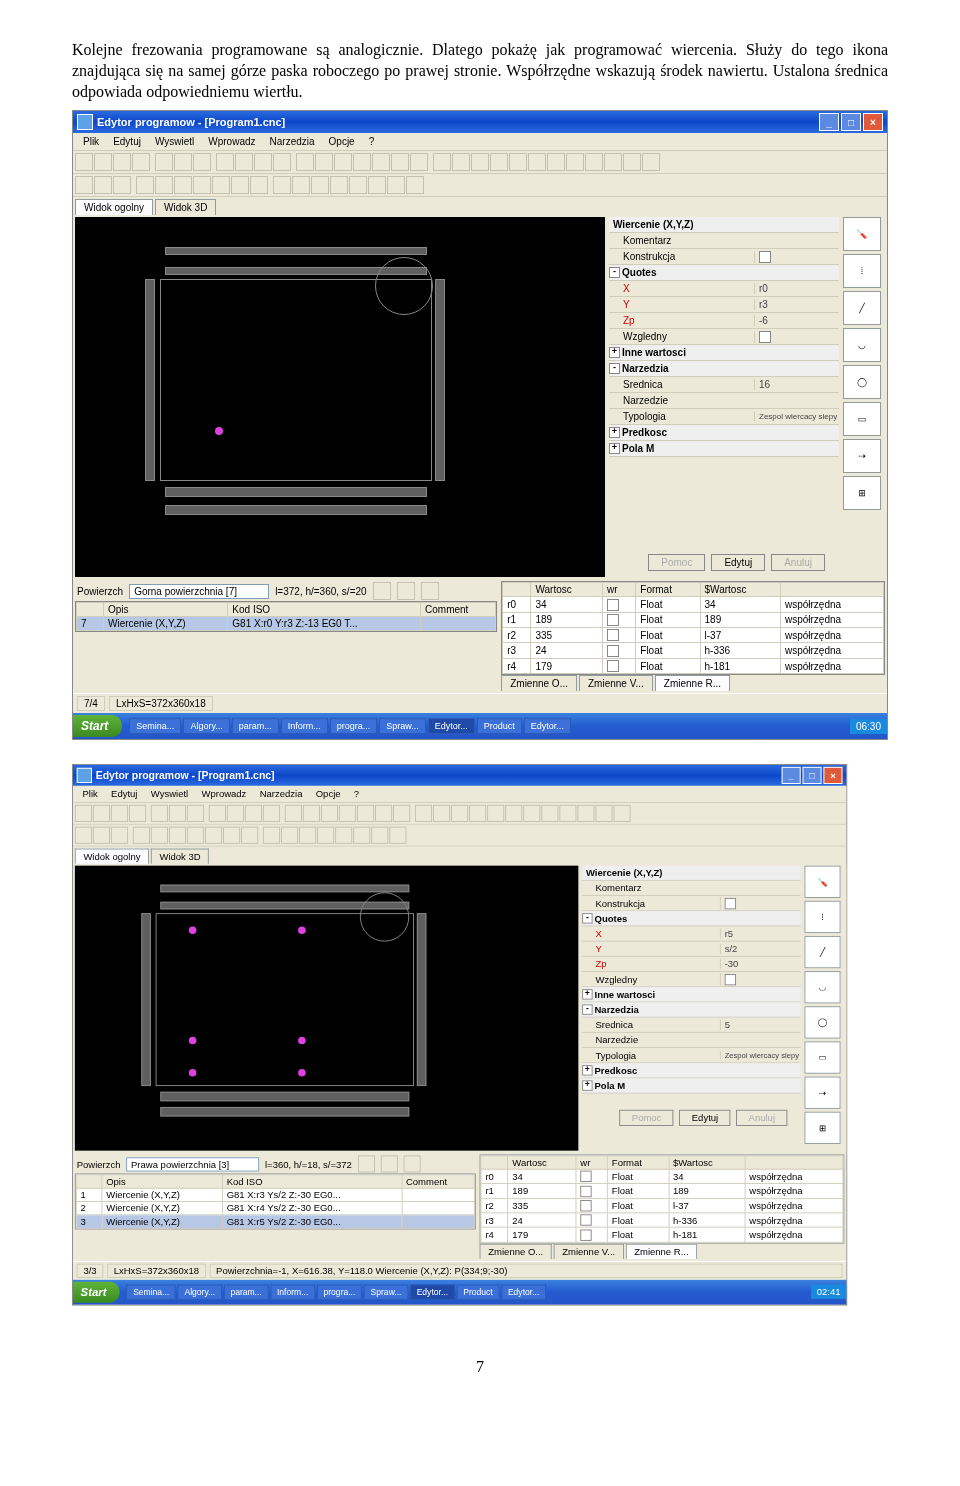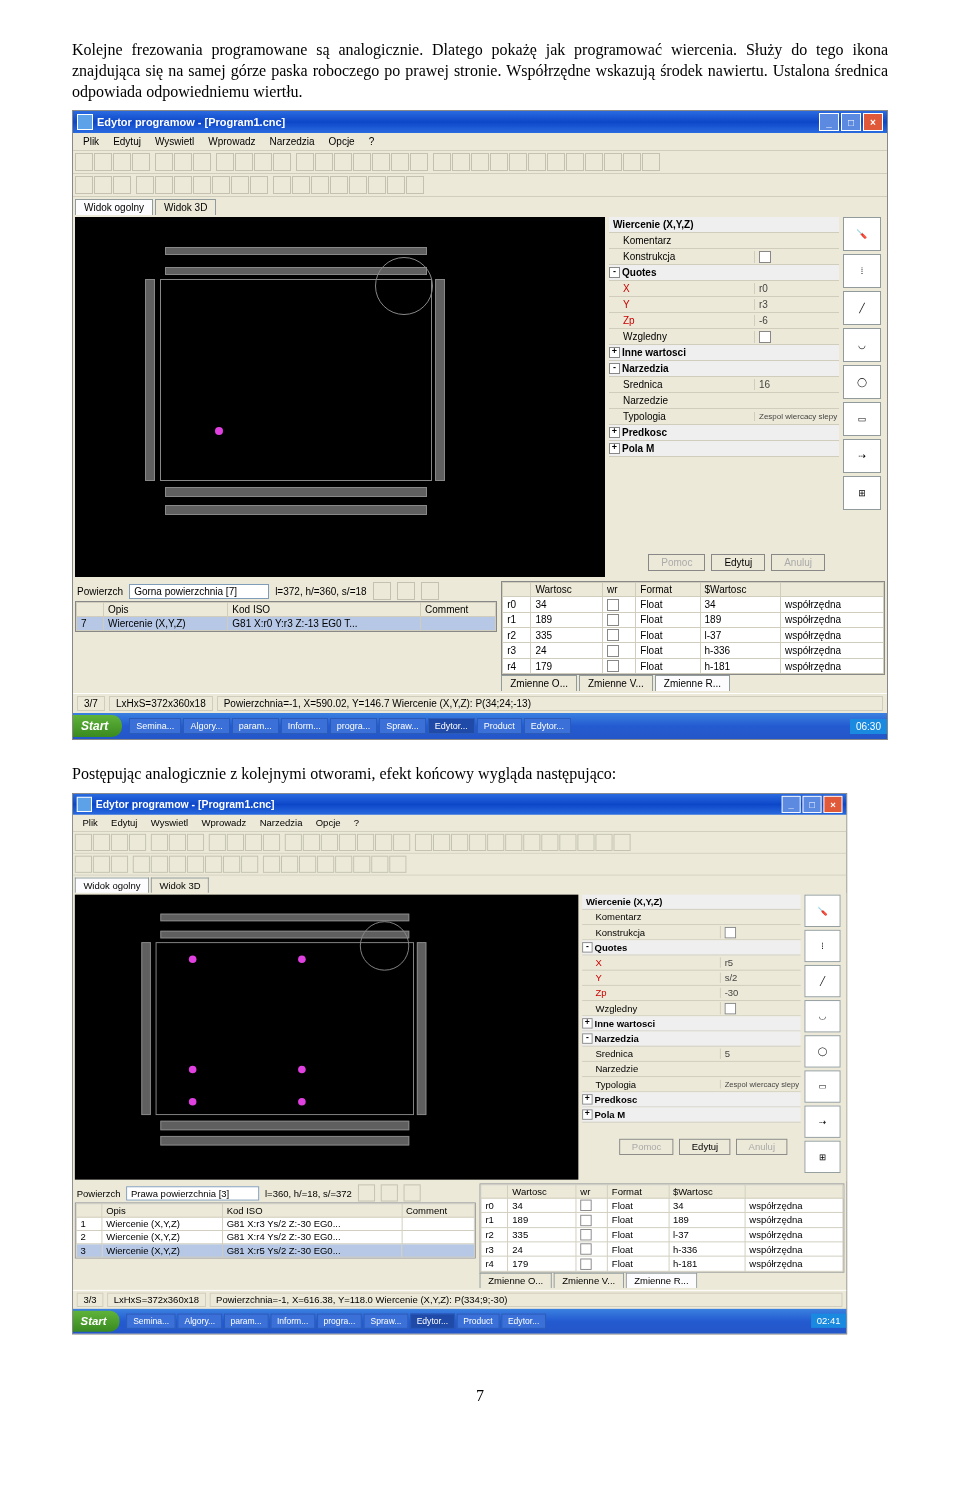--- a/index.html
+++ b/index.html
@@ -238,7 +238,7 @@
         <div class="bottom-row">
           <span>Powierzch</span>
           <span class="field" style="width:130px">Gorna powierzchnia [7]</span>
-          <span>l=372, h/=360, s/=18</span>
+          <span>l=372, h/=360, s/=20</span>
           <span class="tbtn"></span>
           <span class="tbtn"></span>
           <span class="tbtn"></span>

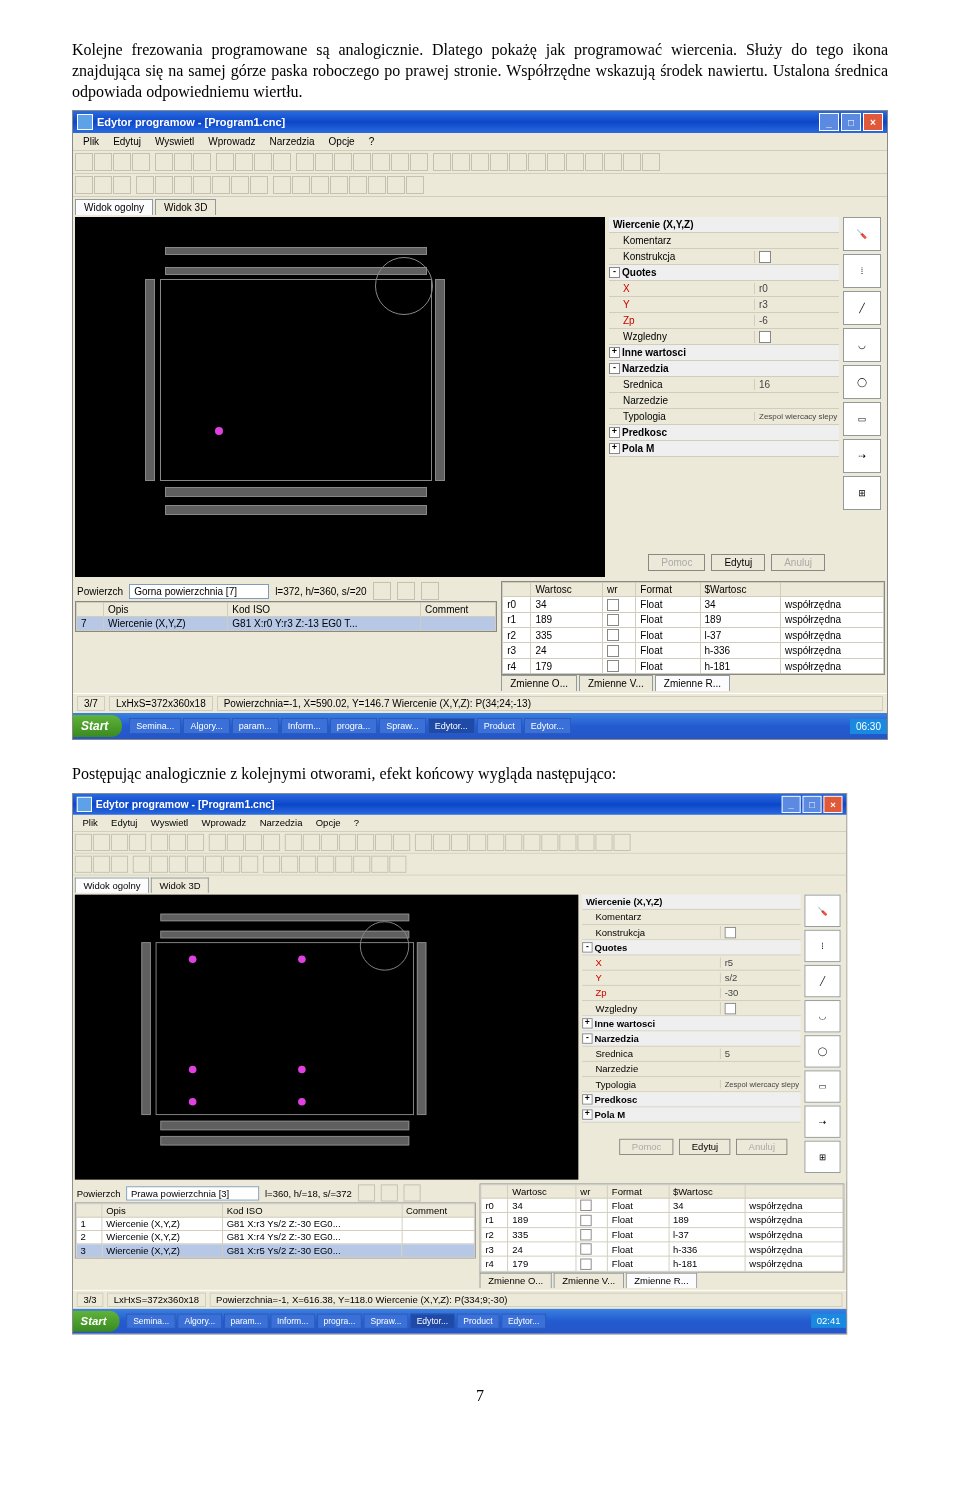--- a/index.html
+++ b/index.html
@@ -326,7 +326,7 @@
     </div>
   </div>
   <div class="status">
-    <span>3/7</span>
+    <span>7/4</span>
     <span>LxHxS=372x360x18</span>
     <span style="flex:1">Powierzchnia=-1, X=590.02, Y=146.7  Wiercenie (X,Y,Z): P(34;24;-13)</span>
   </div>

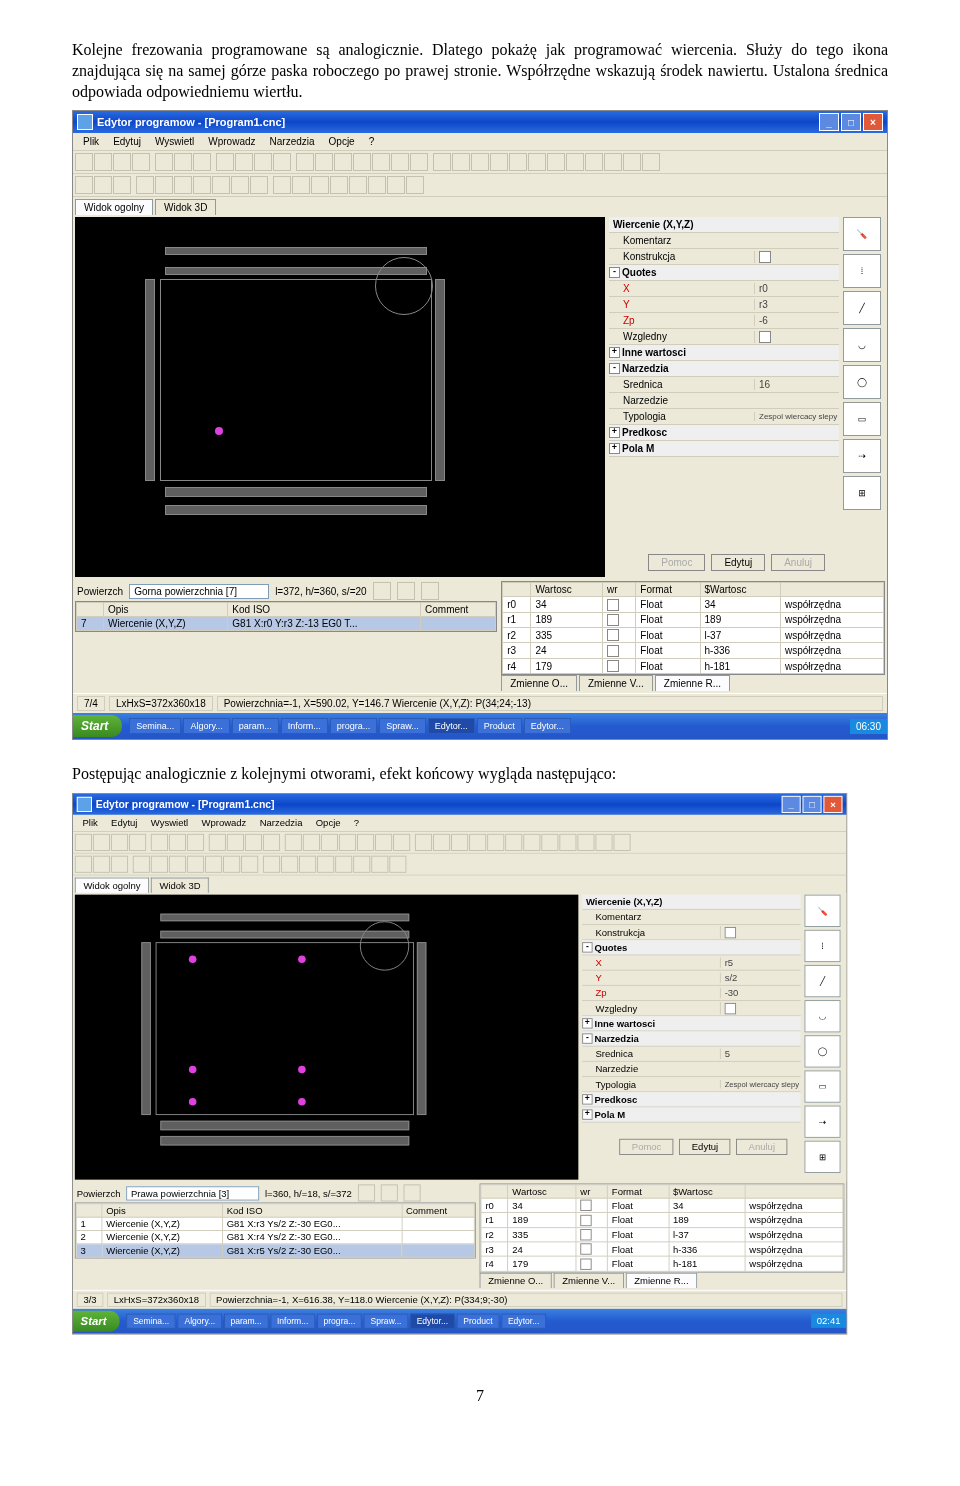--- a/index.html
+++ b/index.html
@@ -328,7 +328,6 @@
   <div class="status">
     <span>7/4</span>
     <span>LxHxS=372x360x18</span>
-    <span style="flex:1">Powierzchnia=-1, X=590.02, Y=146.7  Wiercenie (X,Y,Z): P(34;24;-13)</span>
   </div>
   <div class="taskbar">
     <div class="start">Start</div>

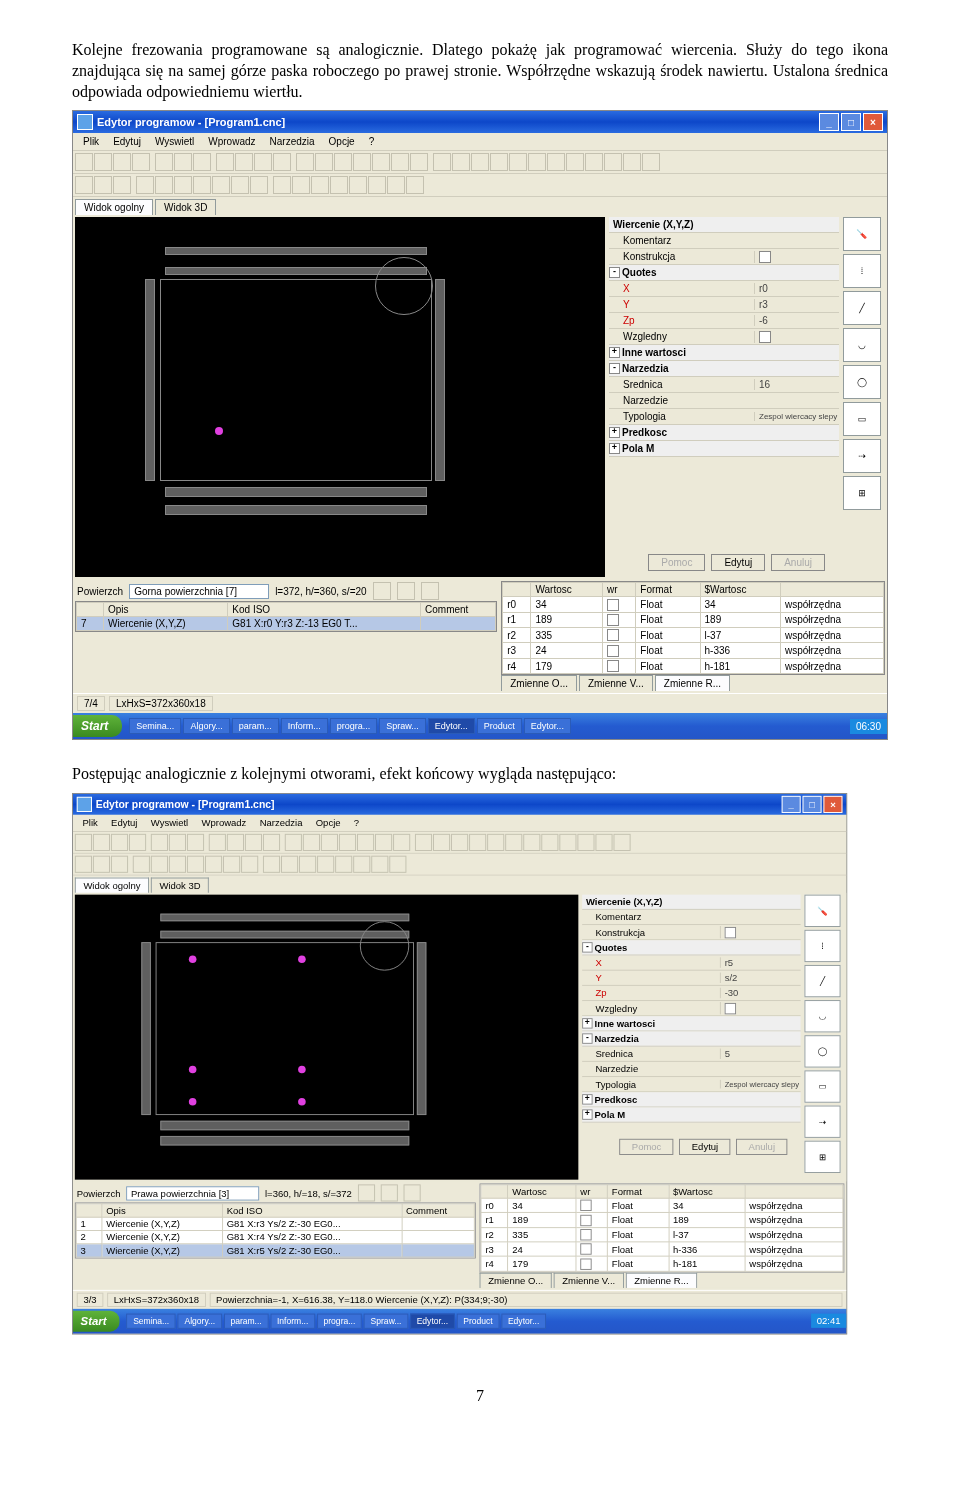--- a/index.html
+++ b/index.html
@@ -346,7 +346,6 @@
   </div>
 </div>
 
-<p class="para">Postępując analogicznie z kolejnymi otworami, efekt końcowy wygląda następująco:</p>
 
 <div class="app small">
   <div class="title-bar">

